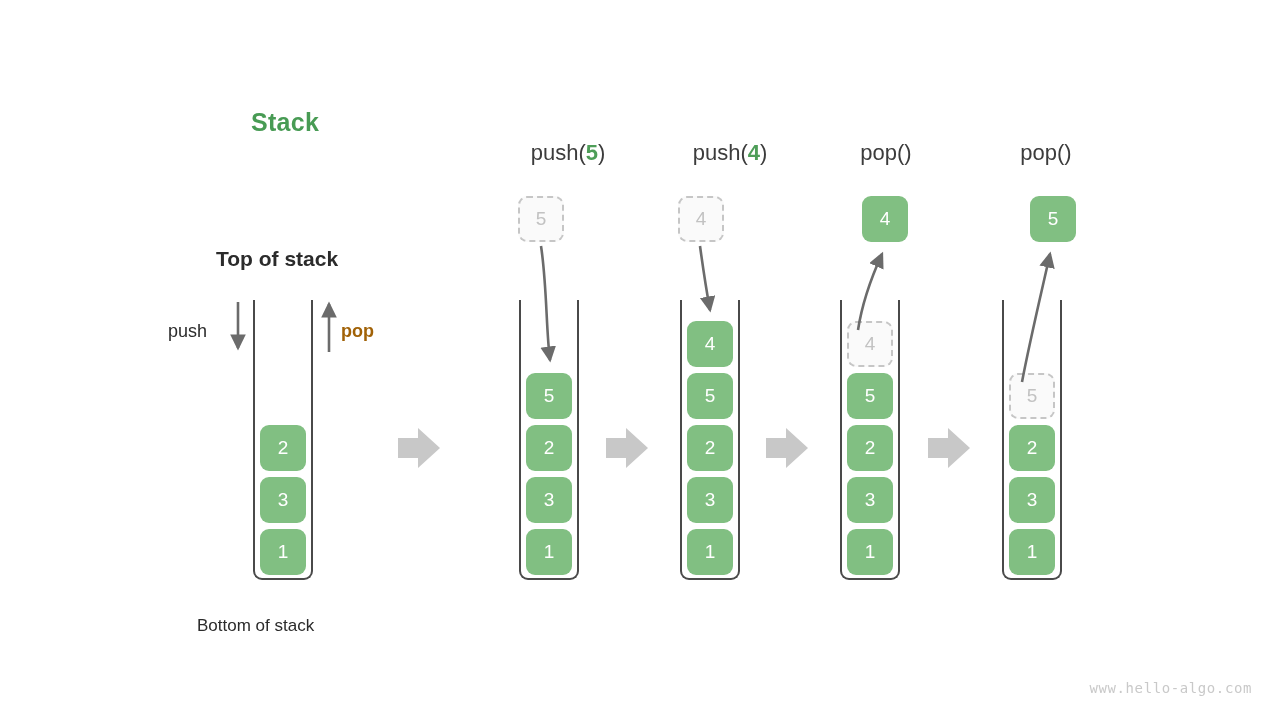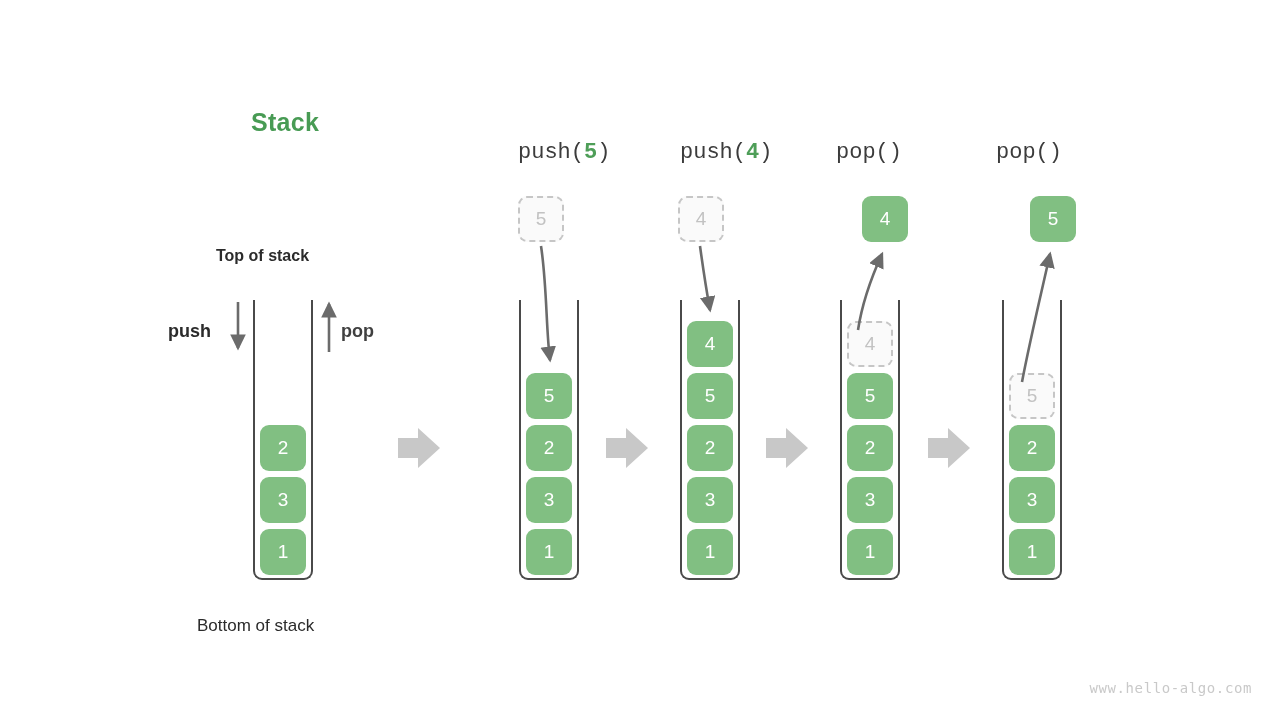--- a/index.html
+++ b/index.html
@@ -75,10 +75,11 @@
   .op-caption {
     position: absolute;
     top: 140px;
-    font-family: Liberation Mono, monospace;
+    font-family: Liberation Sans, sans-serif;
     font-size: 22px;
     color: #3c3c3c;
     white-space: nowrap;
+    text-align: center;
   }
   .op-caption .arg { color: #4e9e58; font-weight: bold; }
 

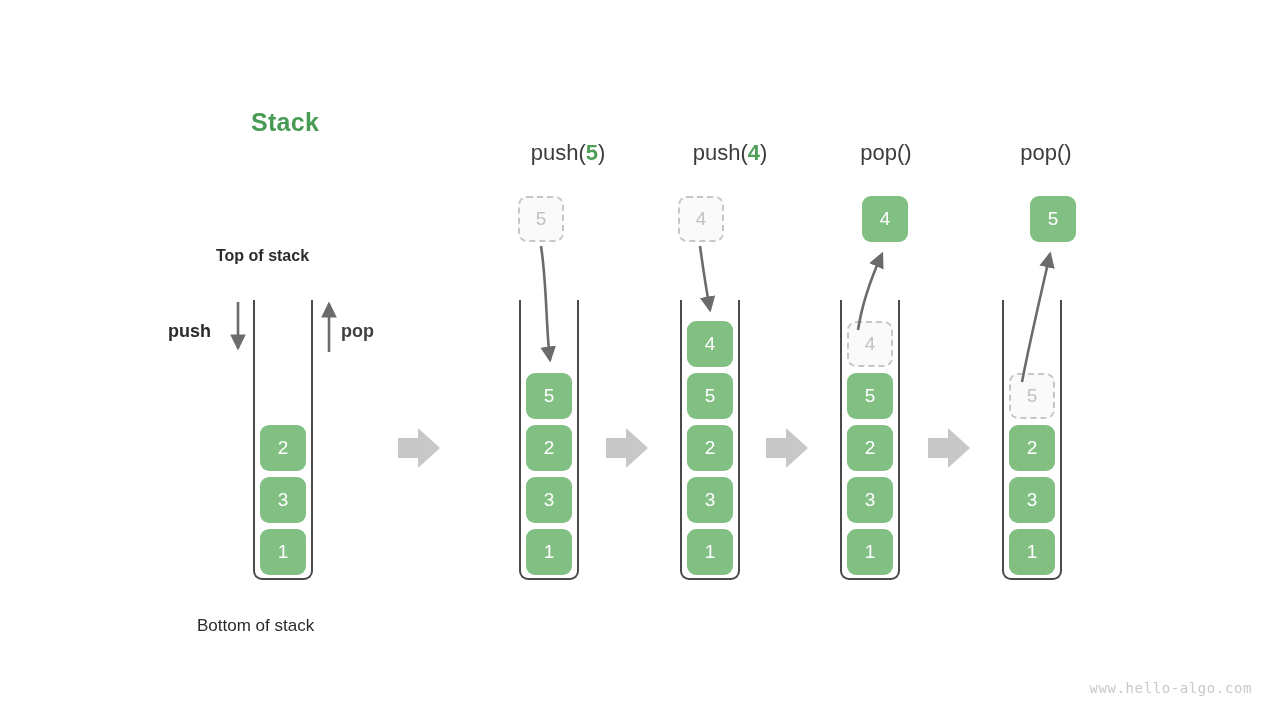--- a/index.html
+++ b/index.html
@@ -38,7 +38,7 @@
     position: absolute;
     left: 216px;
     top: 247px;
-    font-size: 16px;
+    font-size: 21px;
     font-weight: bold;
     color: #2b2b2b;
     white-space: nowrap;

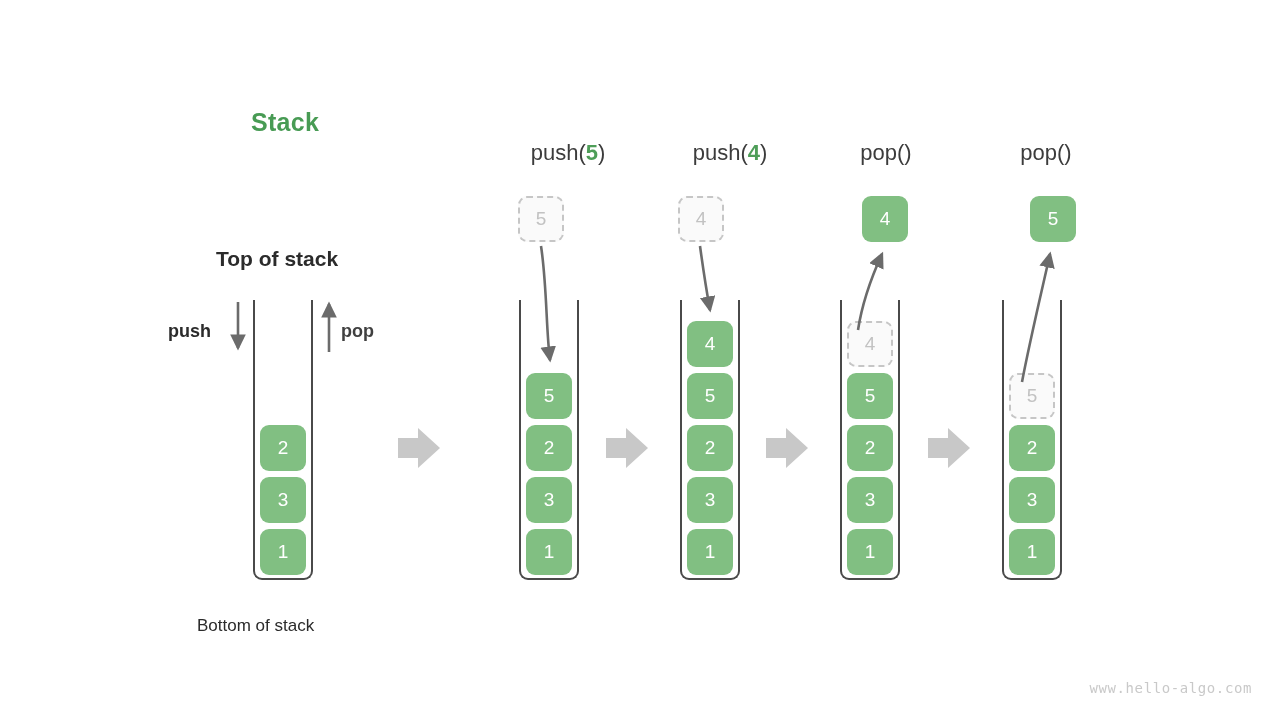--- a/index.html
+++ b/index.html
@@ -57,7 +57,7 @@
     left: 168px;
     top: 321px;
     font-size: 18px;
-    font-weight: bold;
+    font-weight: normal;
     color: #2b2b2b;
     white-space: nowrap;
   }

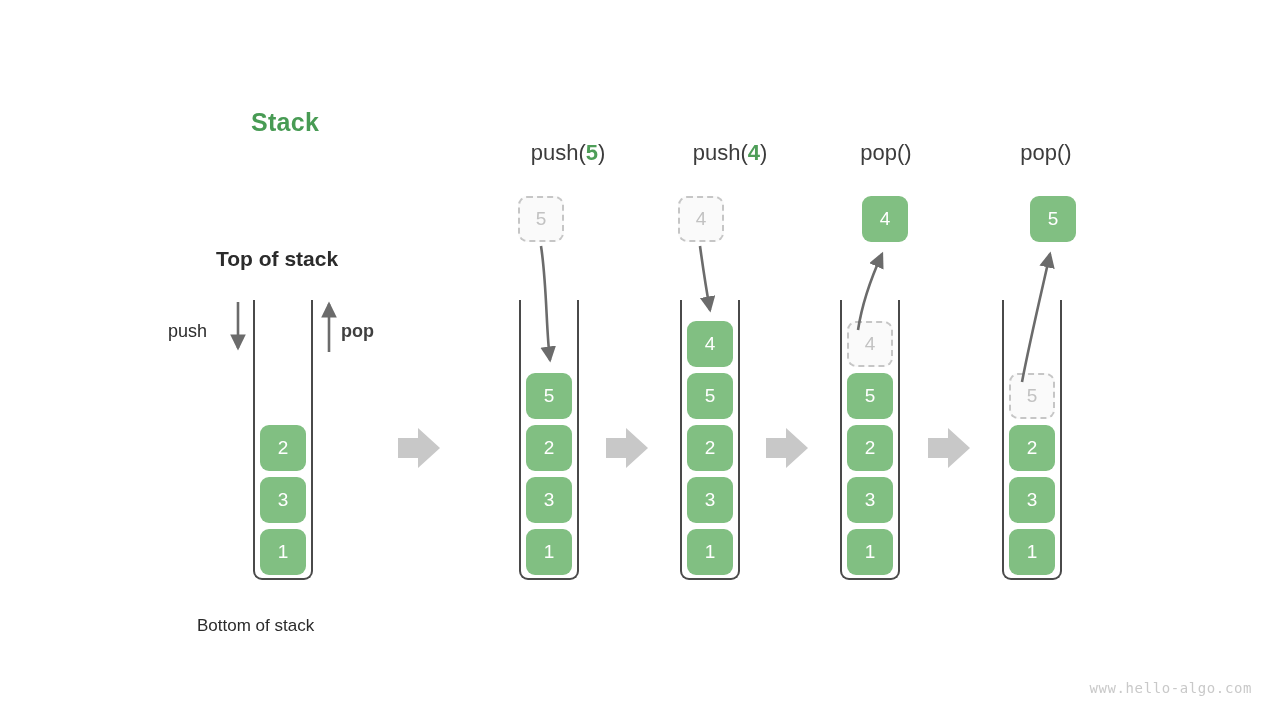--- a/index.html
+++ b/index.html
@@ -67,7 +67,7 @@
     top: 321px;
     font-size: 18px;
     font-weight: bold;
-    color: #404040;
+    color: #a16207;
     white-space: nowrap;
   }
 

